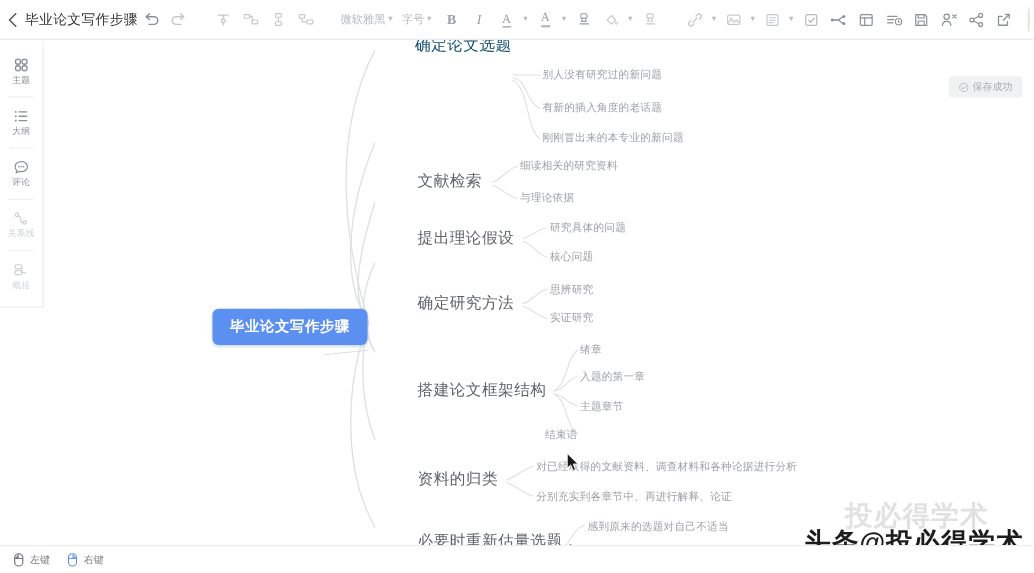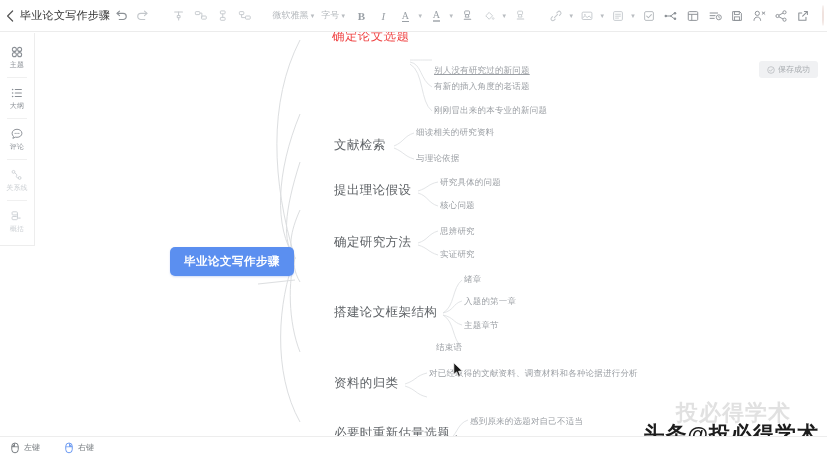--- a/index.html
+++ b/index.html
@@ -418,7 +418,7 @@
 
     <div class="node root" style="left:170px; top:215px;">毕业论文写作步骤</div>
 
-    <div class="node branch" style="left:332px; top:-3px; color:#ef4444;">确定论文选题</div>
+    <div class="node branch" style="left:332px; top:-3px; color:#0c4a6e;">确定论文选题</div>
     <div class="node leaf" style="left:434px; top:33px;text-decoration:underline;">别人没有研究过的新问题</div>
     <div class="node leaf" style="left:434px; top:49px;">有新的插入角度的老话题</div>
     <div class="node leaf" style="left:434px; top:73px;">刚刚冒出来的本专业的新问题</div>

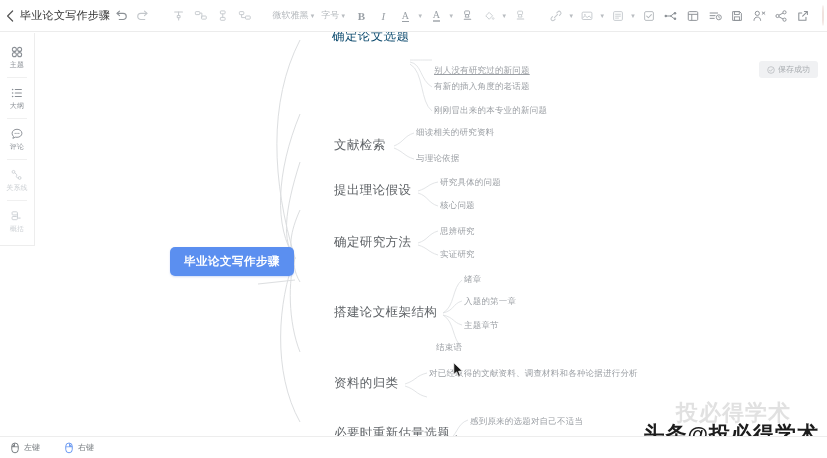--- a/index.html
+++ b/index.html
@@ -419,7 +419,7 @@
     <div class="node root" style="left:170px; top:215px;">毕业论文写作步骤</div>
 
     <div class="node branch" style="left:332px; top:-3px; color:#0c4a6e;">确定论文选题</div>
-    <div class="node leaf" style="left:434px; top:33px;text-decoration:underline;">别人没有研究过的新问题</div>
+    <div class="node leaf" style="left:434px; top:22px;">别人没有研究过的新问题</div>
     <div class="node leaf" style="left:434px; top:49px;">有新的插入角度的老话题</div>
     <div class="node leaf" style="left:434px; top:73px;">刚刚冒出来的本专业的新问题</div>
 

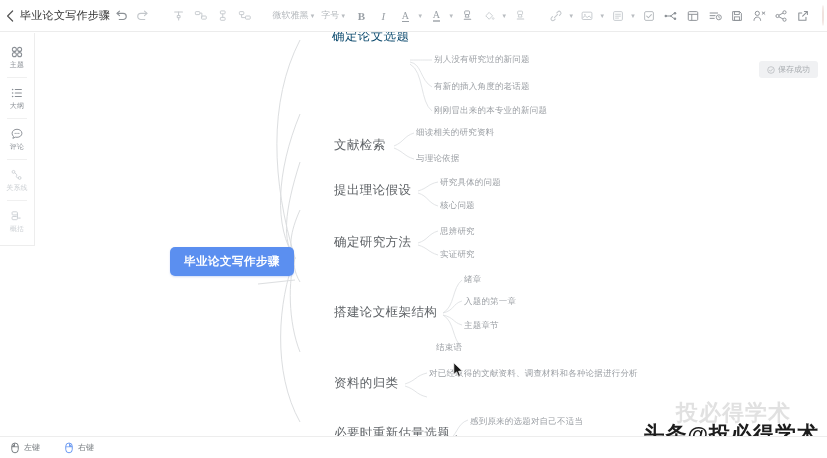--- a/index.html
+++ b/index.html
@@ -443,6 +443,7 @@
 
     <div class="node branch" style="left:334px; top:344px;">资料的归类</div>
     <div class="node leaf" style="left:429px; top:336px;">对已经取得的文献资料、调查材料和各种论据进行分析</div>
+    <div class="node leaf" style="left:429px; top:360px;">分别充实到各章节中、再进行解释、论证</div>
 
     <div class="node branch" style="left:334px; top:394px;">
       <div>必要时重新估量选题，</div>

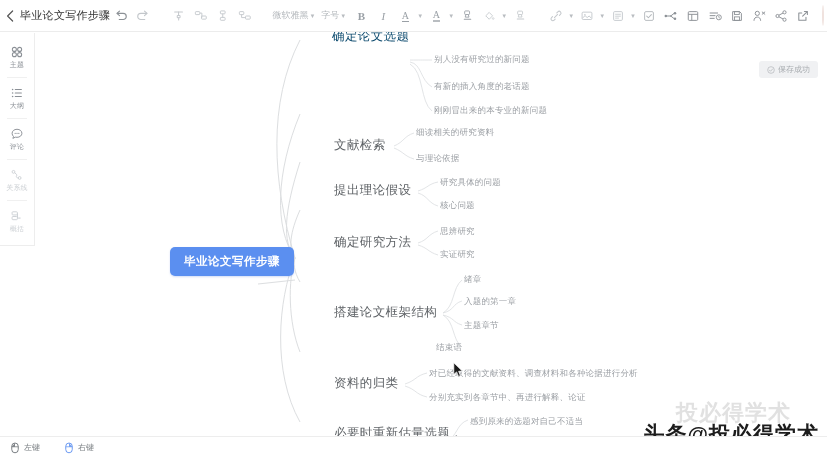--- a/index.html
+++ b/index.html
@@ -109,7 +109,7 @@
   .statusbar {
     position: absolute; left: 0; bottom: 0; width: 827px; height: 22px;
     border-top: 1px solid #ededed; background: #fff;
-    display: flex; align-items: center; gap: 24px; padding-left: 10px; z-index: 60;
+    display: flex; align-items: center; gap: 13px; padding-left: 10px; z-index: 60;
   }
   .status-item { display: flex; align-items: center; gap: 4px; cursor: pointer; }
   .status-label { font-size: 8px; color: #7d8286; }

